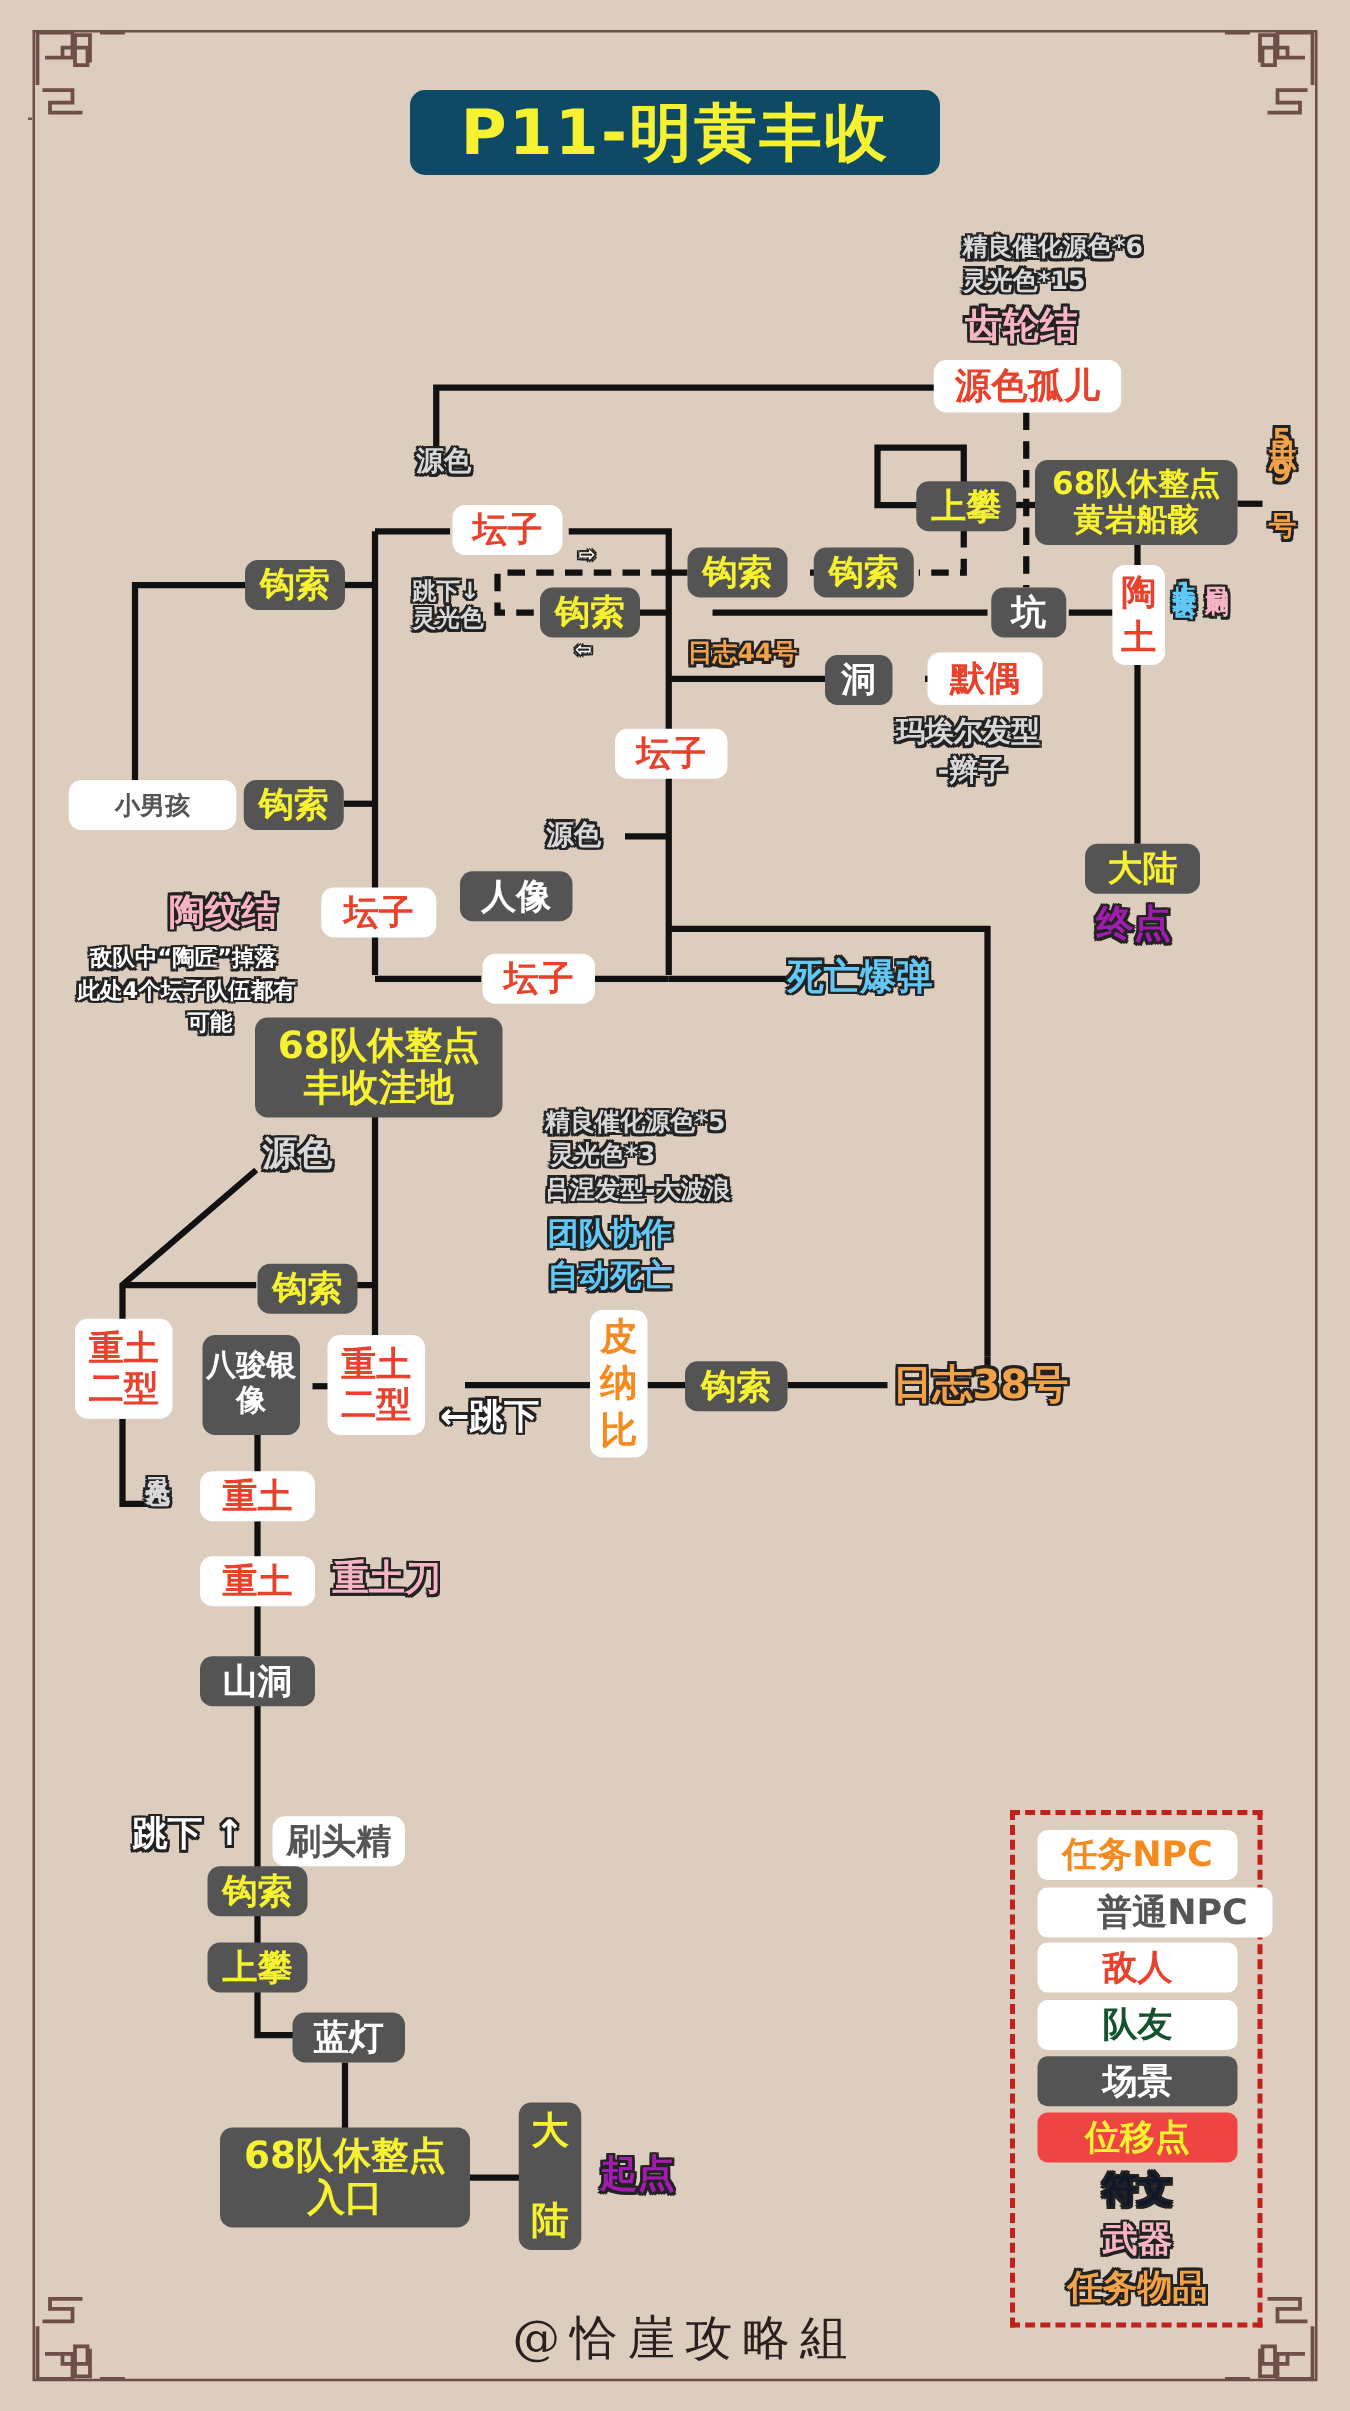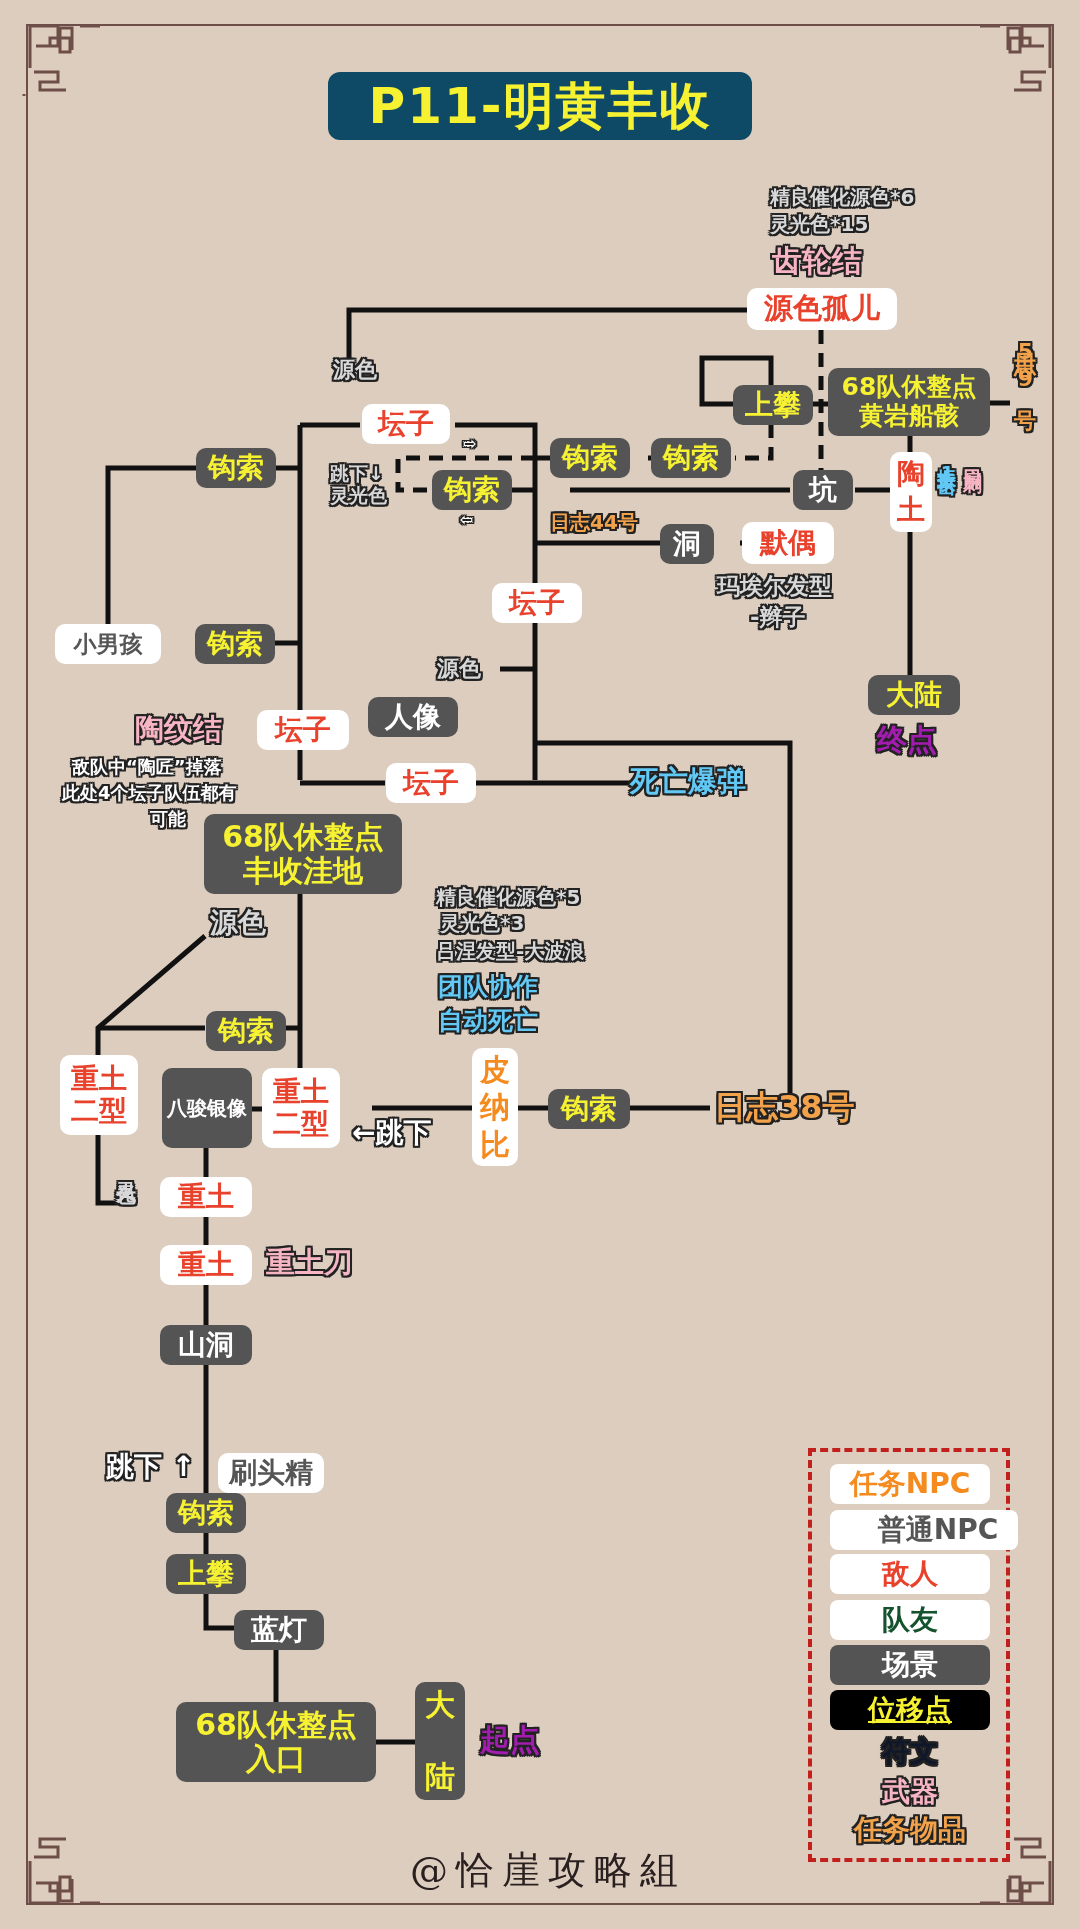--- a/index.html
+++ b/index.html
@@ -136,7 +136,7 @@
 
 <div class="node enemy" style="left:492px;top:583px;width:90px;height:40px;font-size:28px;">坛子</div>
 
-<div class="node npc" style="left:55px;top:624px;width:106px;height:40px;font-size:23px;">小男孩</div>
+<div class="node npc" style="left:55px;top:624px;width:134px;height:40px;font-size:20px;">小男孩</div>
 <div class="node move" style="left:195px;top:624px;width:80px;height:40px;font-size:28px;">钩索</div>
 
 <div class="txt out-dark gray-t" style="left:437px;top:656px;font-size:22px;">源色</div>

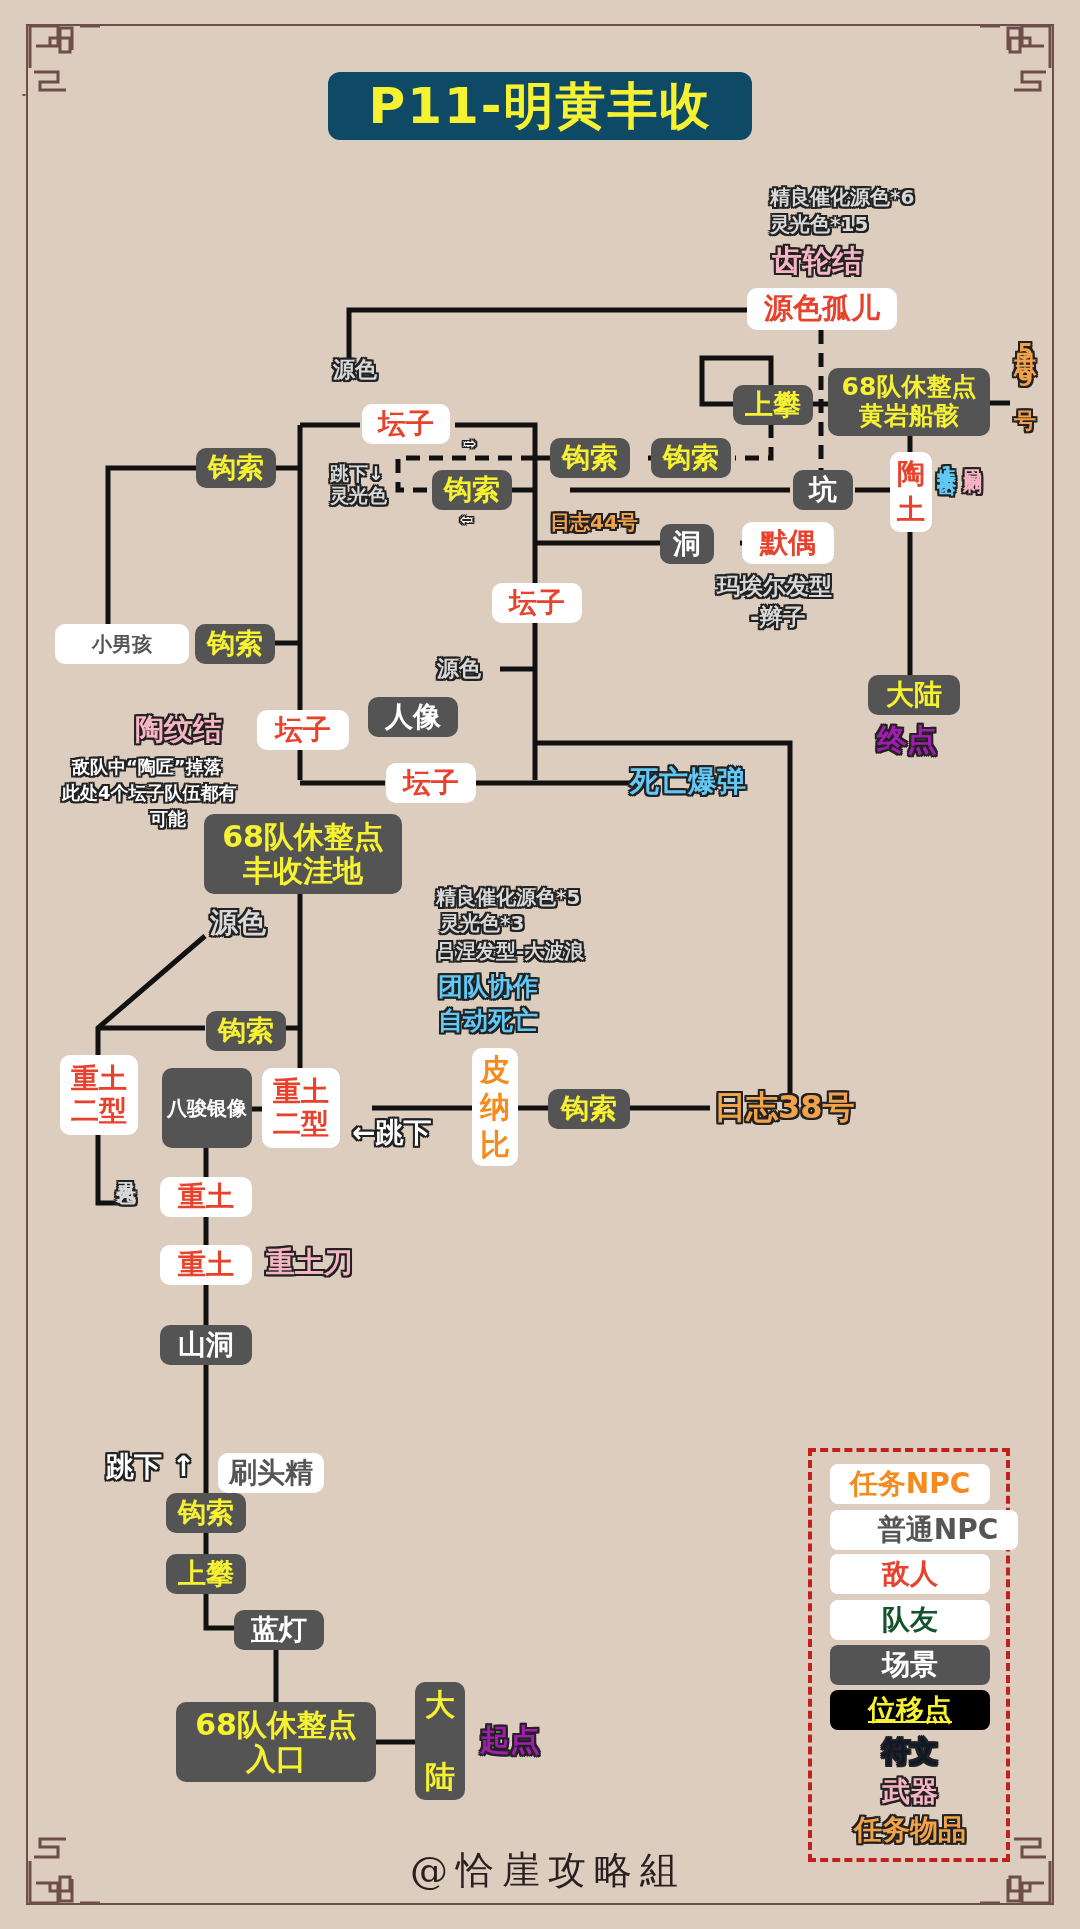--- a/index.html
+++ b/index.html
@@ -168,7 +168,7 @@
 <div class="node move" style="left:206px;top:1011px;width:80px;height:40px;font-size:28px;">钩索</div>
 
 <div class="node enemy" style="left:60px;top:1055px;width:78px;height:80px;font-size:28px;white-space:normal;">重土二型</div>
-<div class="node scene" style="left:162px;top:1068px;width:90px;height:80px;font-size:20px;white-space:normal;font-family:Liberation Serif, serif;">八骏银像</div>
+<div class="node scene" style="left:162px;top:1068px;width:78px;height:80px;font-size:24px;white-space:normal;font-family:Liberation Serif, serif;">八骏银像</div>
 <div class="node enemy" style="left:262px;top:1068px;width:78px;height:80px;font-size:28px;white-space:normal;">重土二型</div>
 <div class="txt out-dark white-t" style="left:352px;top:1116px;font-size:28px;">←跳下</div>
 <div class="node questnpc" style="left:472px;top:1048px;width:46px;height:118px;font-size:30px;white-space:normal;line-height:1.25;">皮纳比</div>

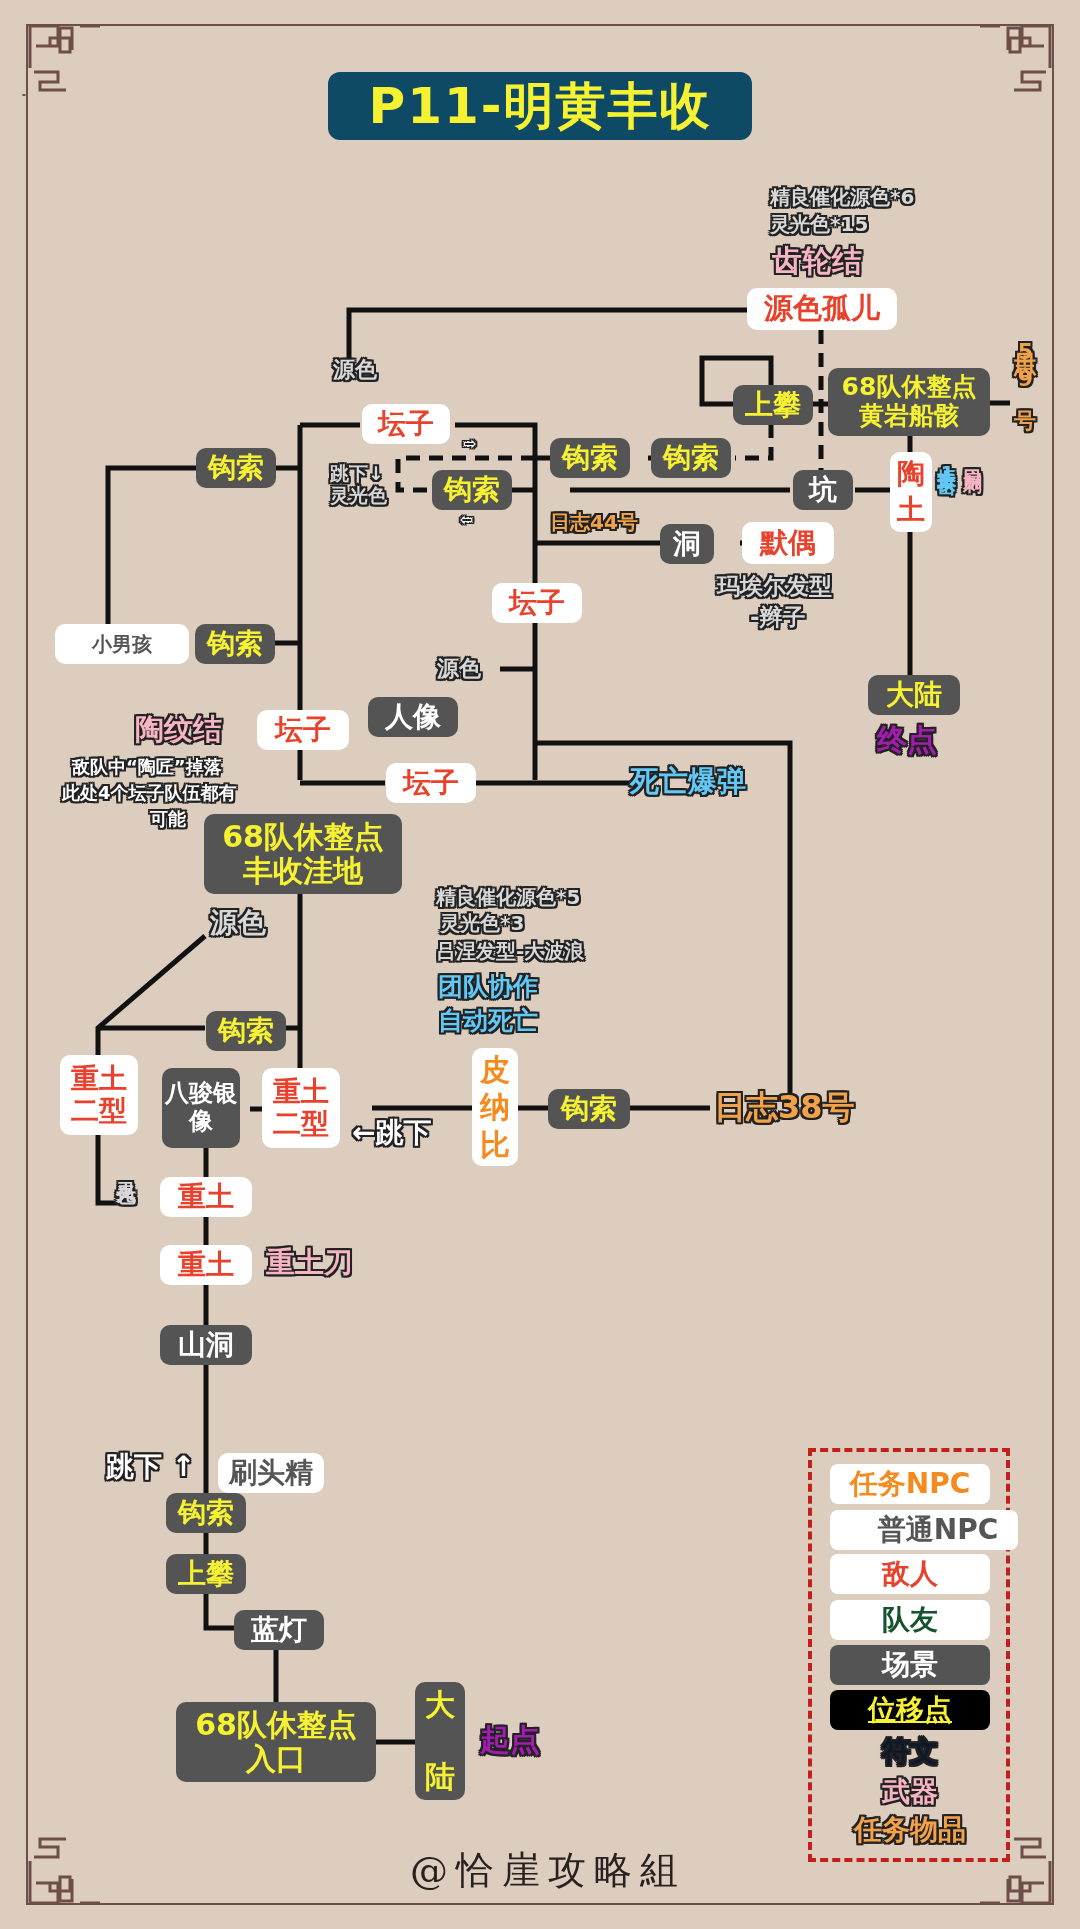--- a/index.html
+++ b/index.html
@@ -200,7 +200,7 @@
   <div class="leg" style="top: 102px; background: rgb(255, 255, 255); color: rgb(232, 65, 44);">敌人</div>
   <div class="leg" style="top: 148px; background: rgb(255, 255, 255); color: #14532d;">队友</div>
   <div class="leg" style="top: 193px; background: rgb(84, 84, 84); color: rgb(255, 255, 255);">场景</div>
-  <div class="leg" style="top: 238px; background: #000000; color: rgb(246, 242, 50); text-decoration: underline;">位移点</div>
+  <div class="leg" style="top: 238px; background: #ef4444; color: rgb(246, 242, 50);">位移点</div>
   <div class="leg out-dark" style="top: 280px; color: #0f172a;">符文</div>
   <div class="leg out-dark" style="top: 320px; color: rgb(247, 181, 195);">武器</div>
   <div class="leg out-dark" style="top: 358px; color: rgb(242, 162, 74);">任务物品</div>

